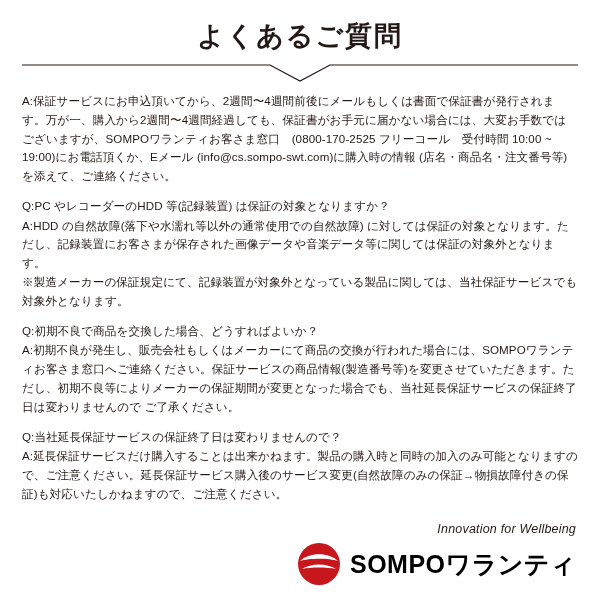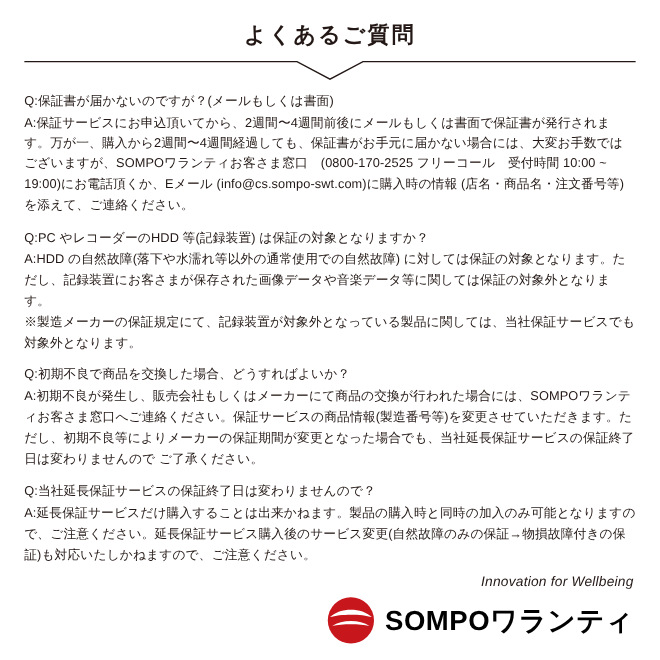--- a/index.html
+++ b/index.html
@@ -22,7 +22,7 @@
     padding: 0 22px;
   }
   .title {
-    font-size: 20px;
+    font-size: 27px;
     font-weight: bold;
     letter-spacing: 2px;
     text-align: center;

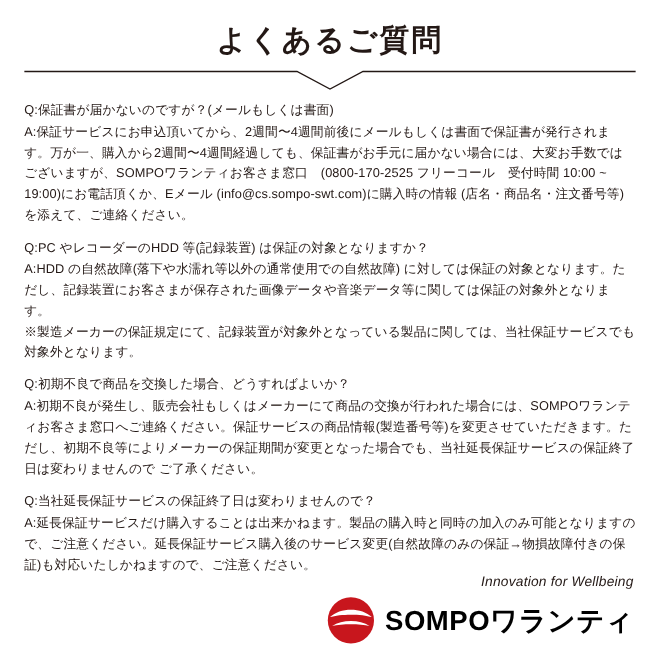--- a/index.html
+++ b/index.html
@@ -120,7 +120,6 @@
   <div class="qa-list">
 
     <div class="qa-block">
-      <div class="q-line">Q:保証書が届かないのですが？(メールもしくは書面)</div>
       <div class="a-line">A:保証サービスにお申込頂いてから、2週間〜4週間前後にメールもしくは書面で保証書が発行されます。万が一、購入から2週間〜4週間経過しても、保証書がお手元に届かない場合には、大変お手数ではございますが、SOMPOワランティお客さま窓口　(0800-170-2525 フリーコール　受付時間 10:00 ~ 19:00)にお電話頂くか、Eメール (info@cs.sompo-swt.com)に購入時の情報 (店名・商品名・注文番号等)を添えて、ご連絡ください。</div>
     </div>
 

